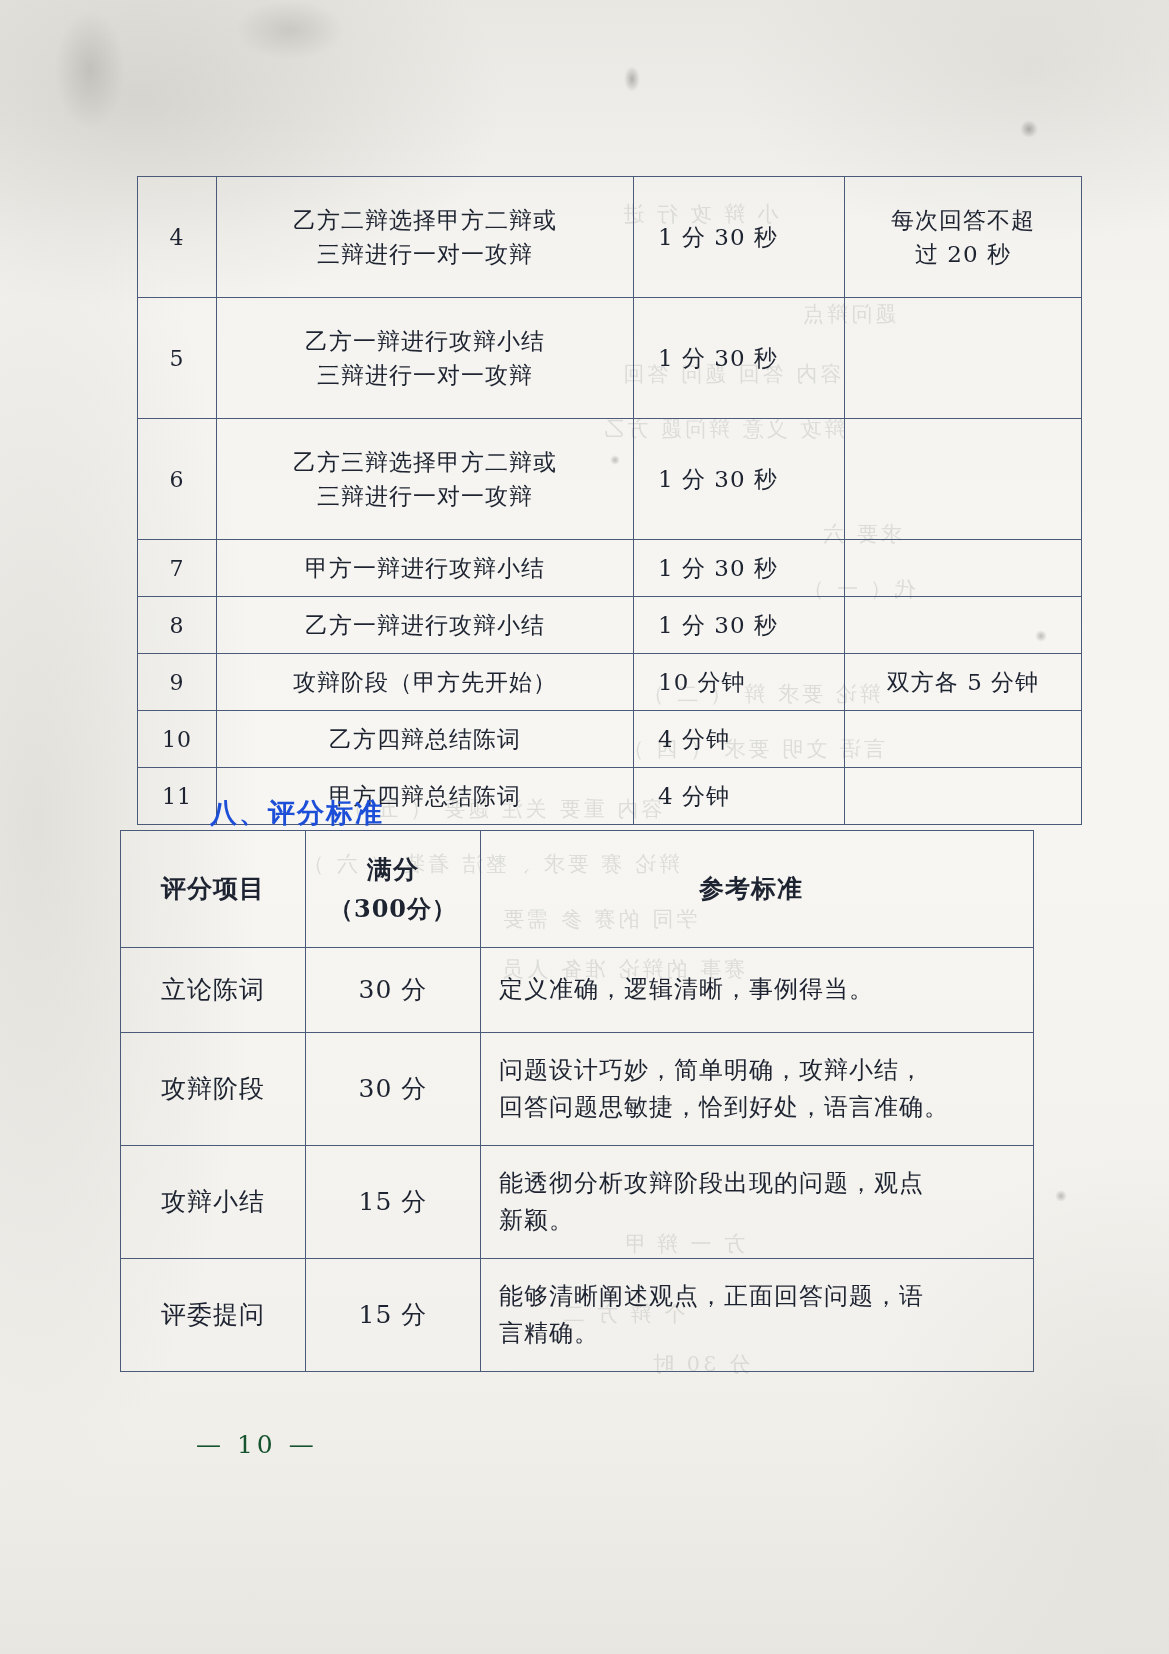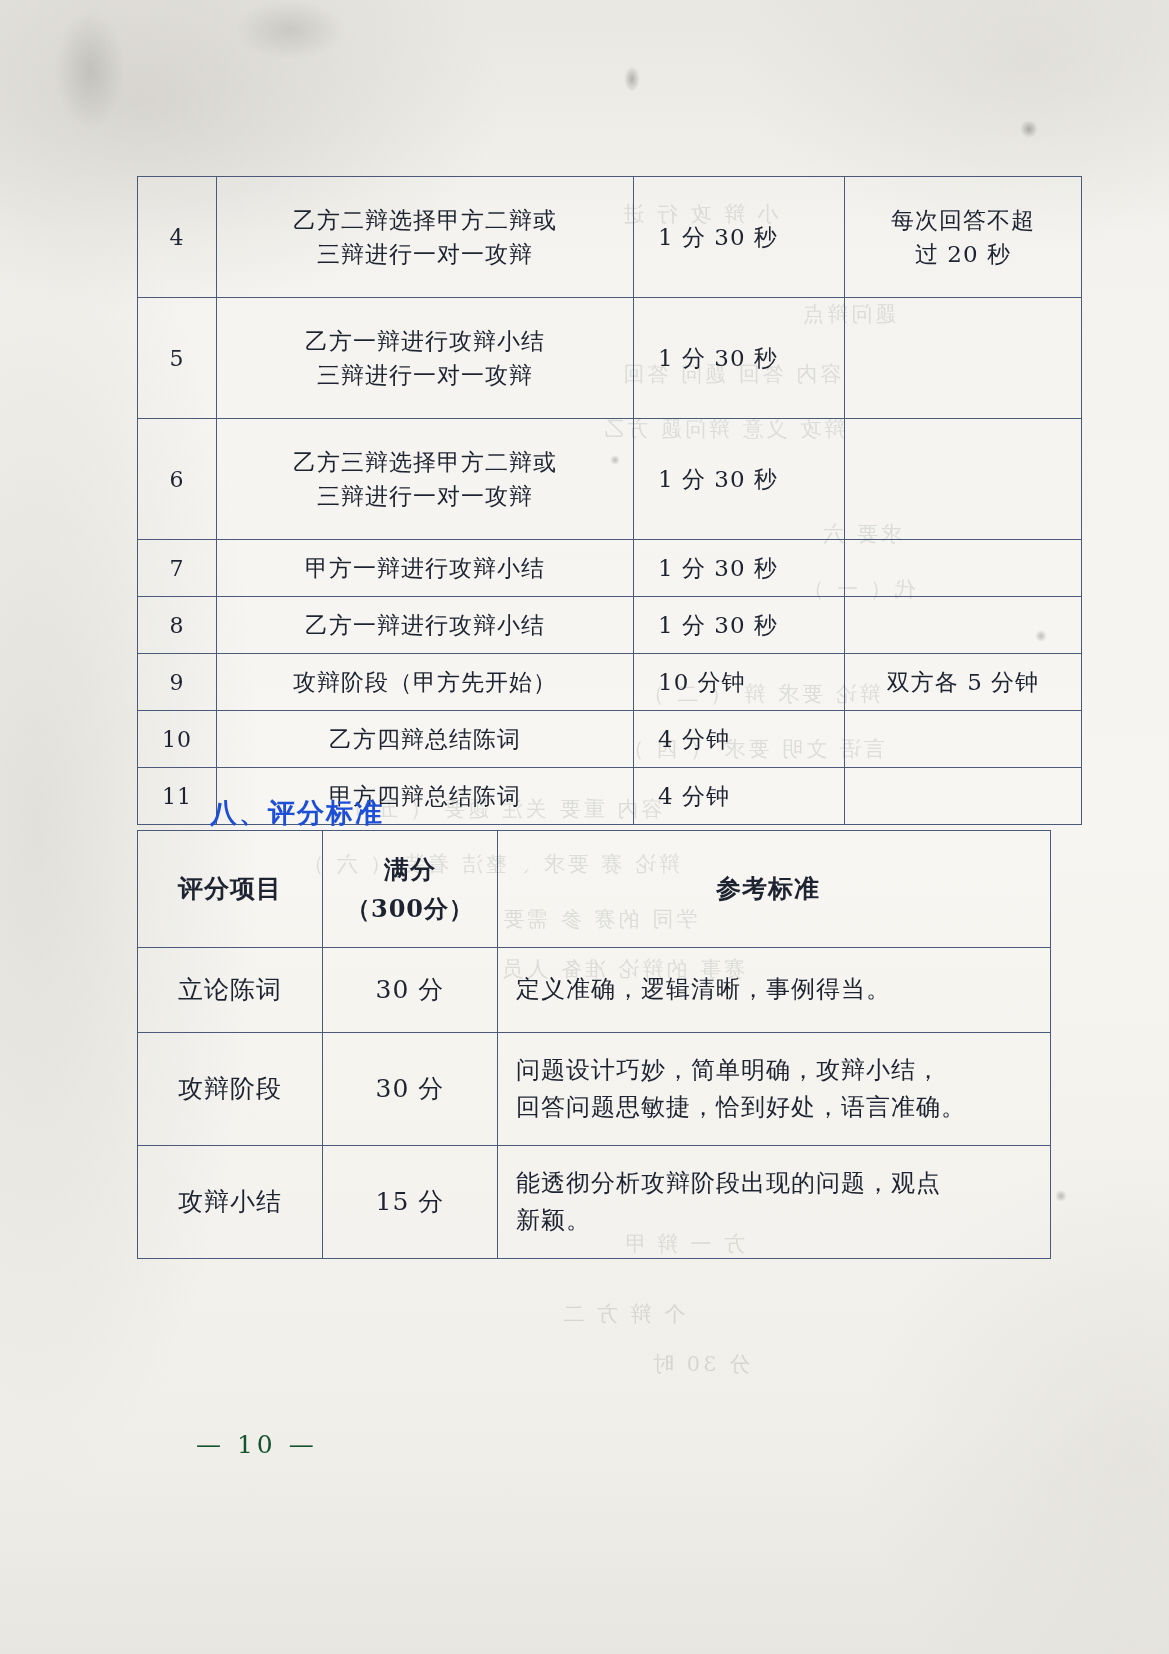--- a/index.html
+++ b/index.html
@@ -93,7 +93,7 @@
 
   
   #scoring-table {
-    left: 137px;
+    left: 120px;
     top: 830px;
     width: 874px;
   }

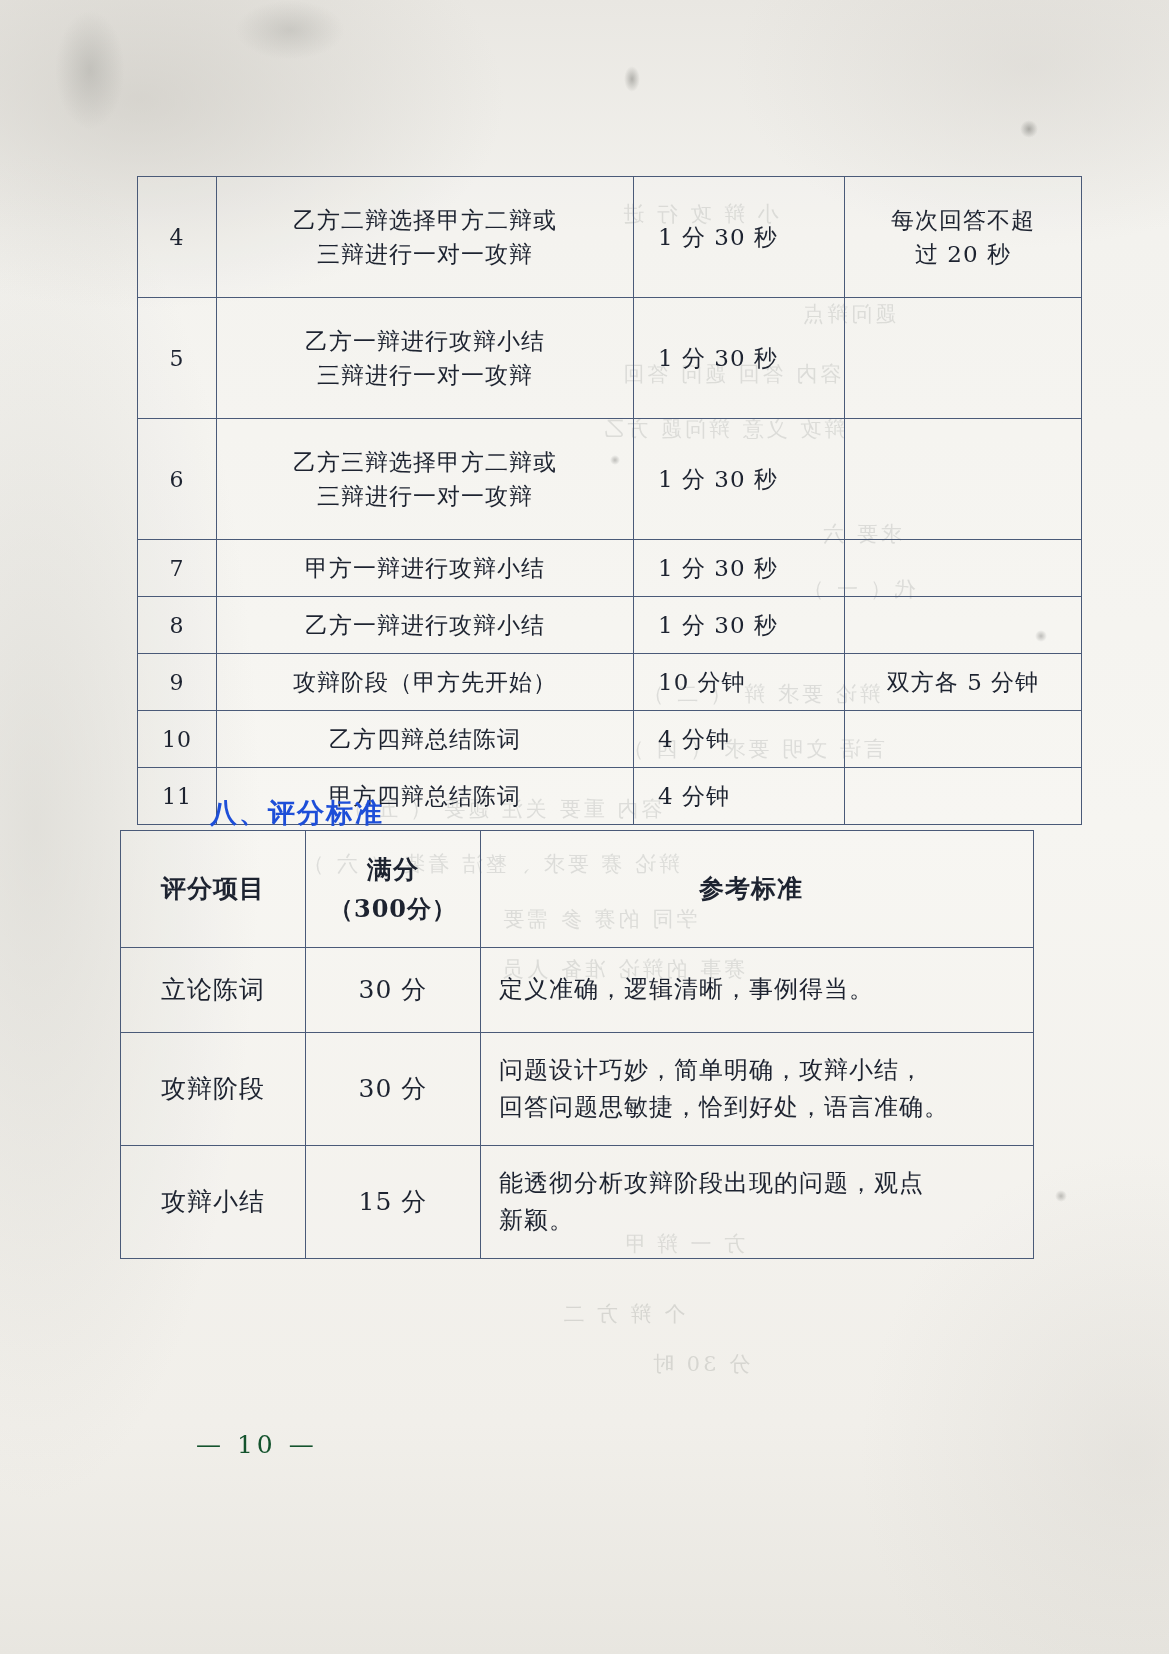--- a/index.html
+++ b/index.html
@@ -255,6 +255,14 @@
           <div>新颖。</div>
         </td>
       </tr>
+      <tr class="r4">
+        <td class="col-crit">评委提问</td>
+        <td class="col-score">15 分</td>
+        <td class="col-ref">
+          <div>能够清晰阐述观点，正面回答问题，语</div>
+          <div>言精确。</div>
+        </td>
+      </tr>
     </tbody>
   </table>
 

